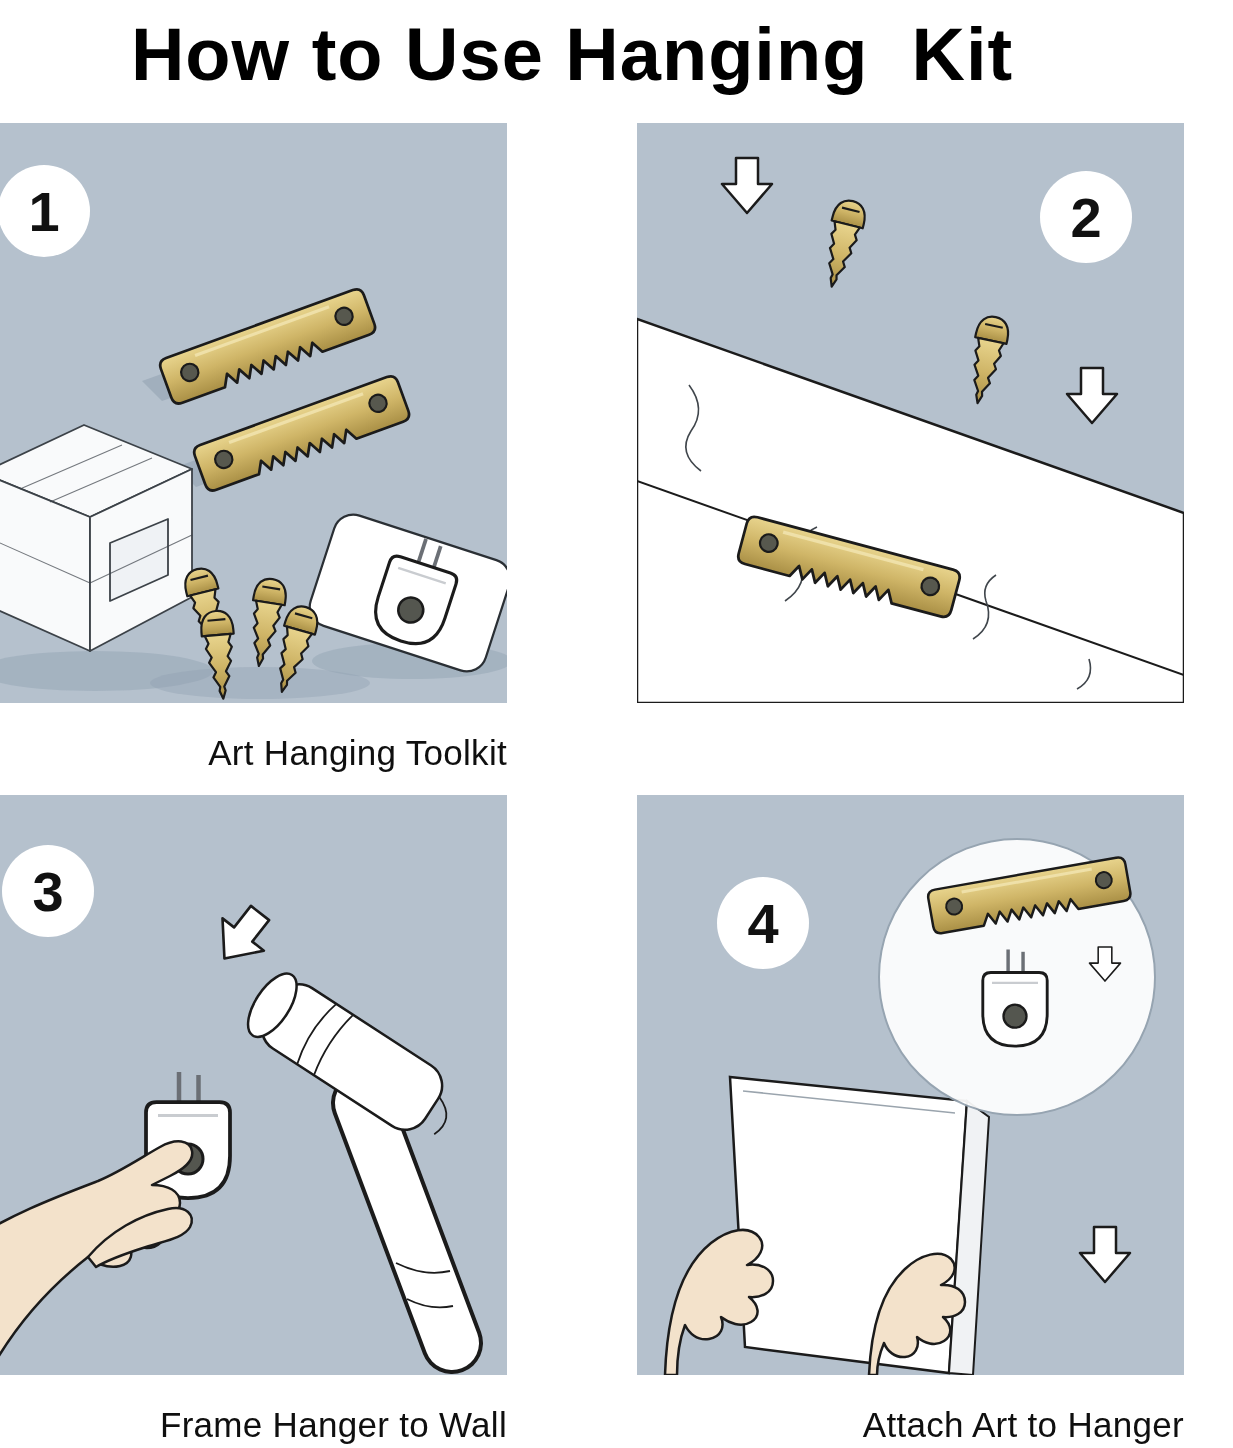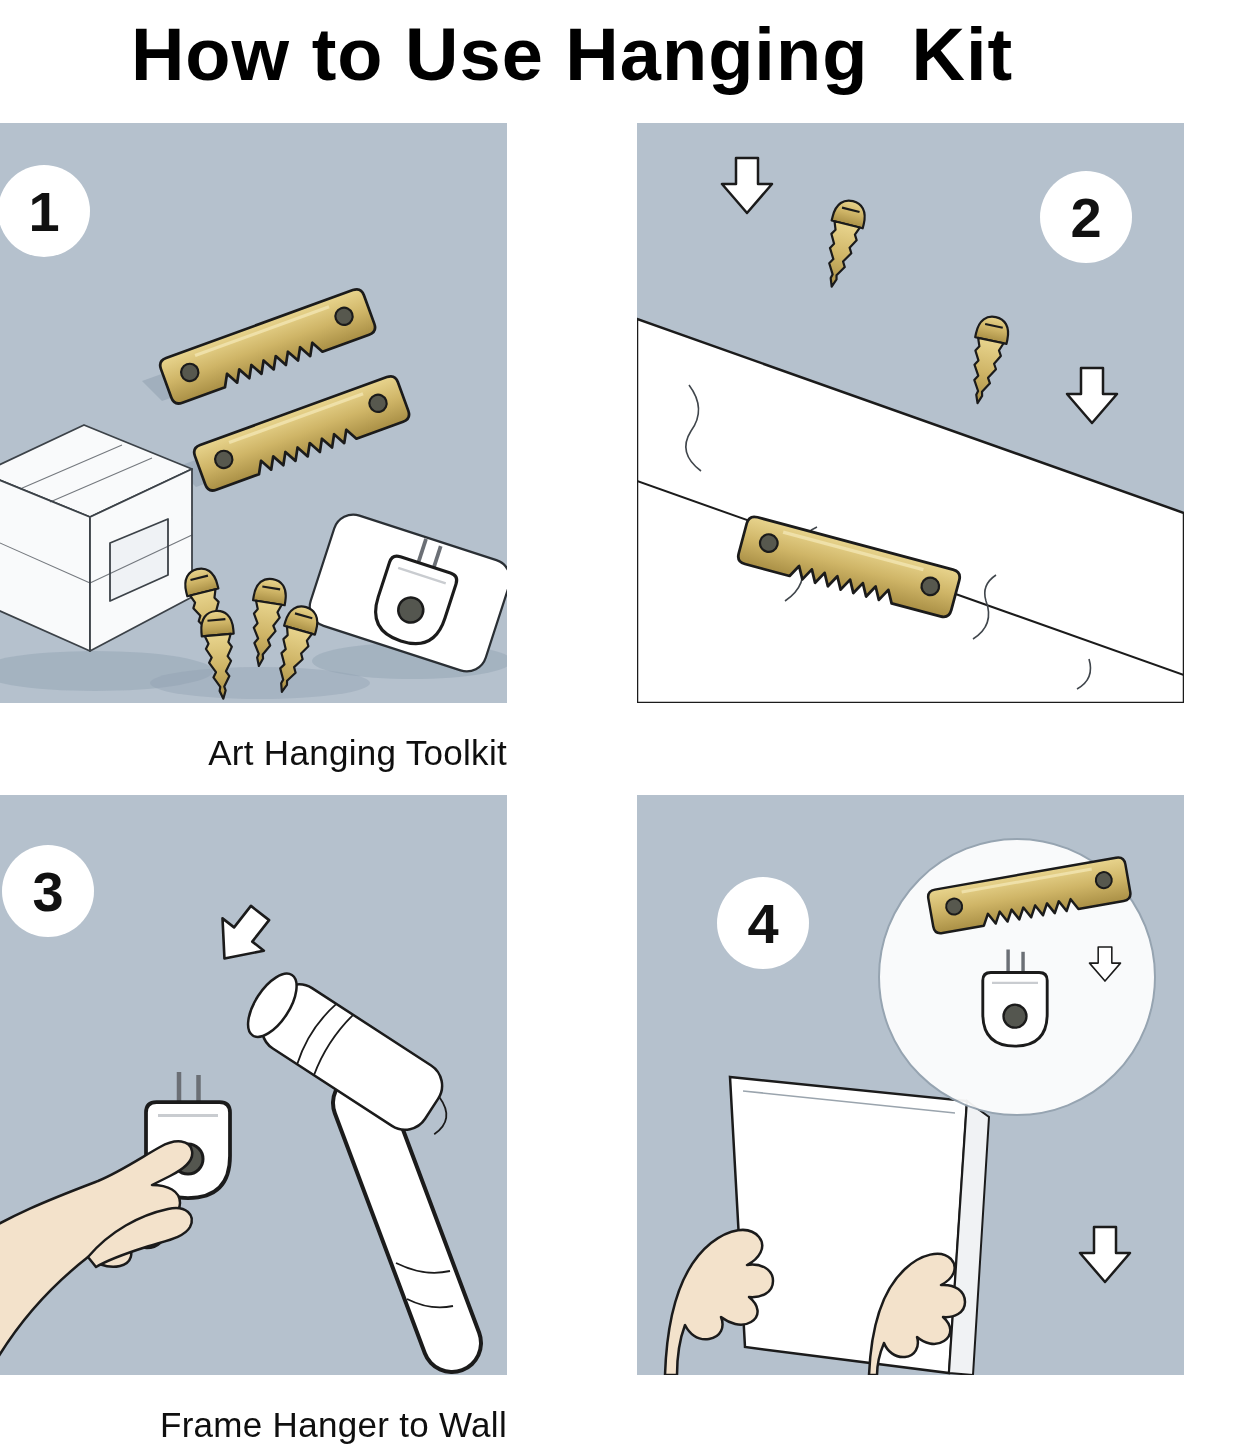--- a/index.html
+++ b/index.html
@@ -203,6 +203,7 @@
           <span>4</span>
         </div>
       </div>
+      <figcaption>Attach Art to Hanger</figcaption>
     </figure>
 
   </div>

